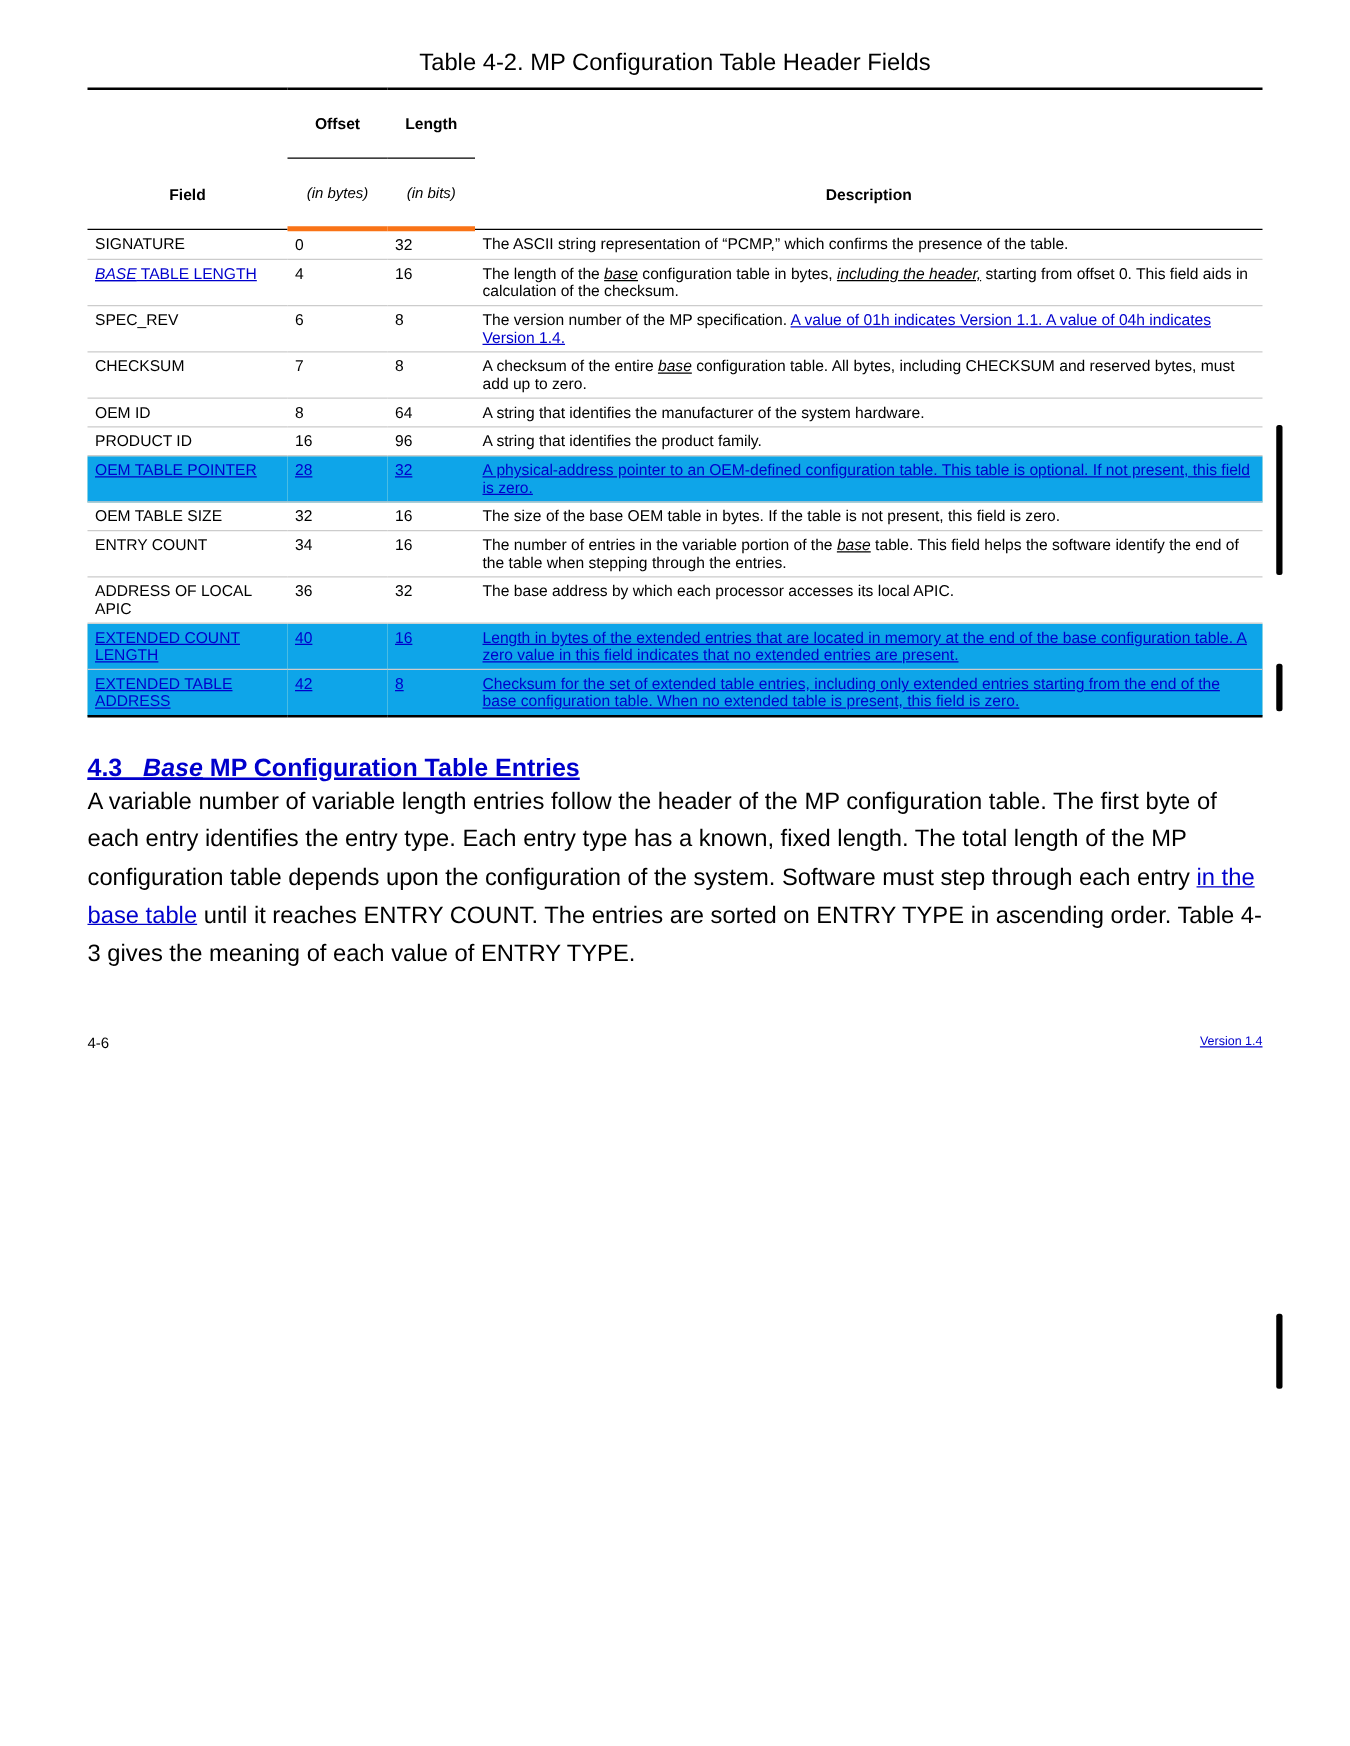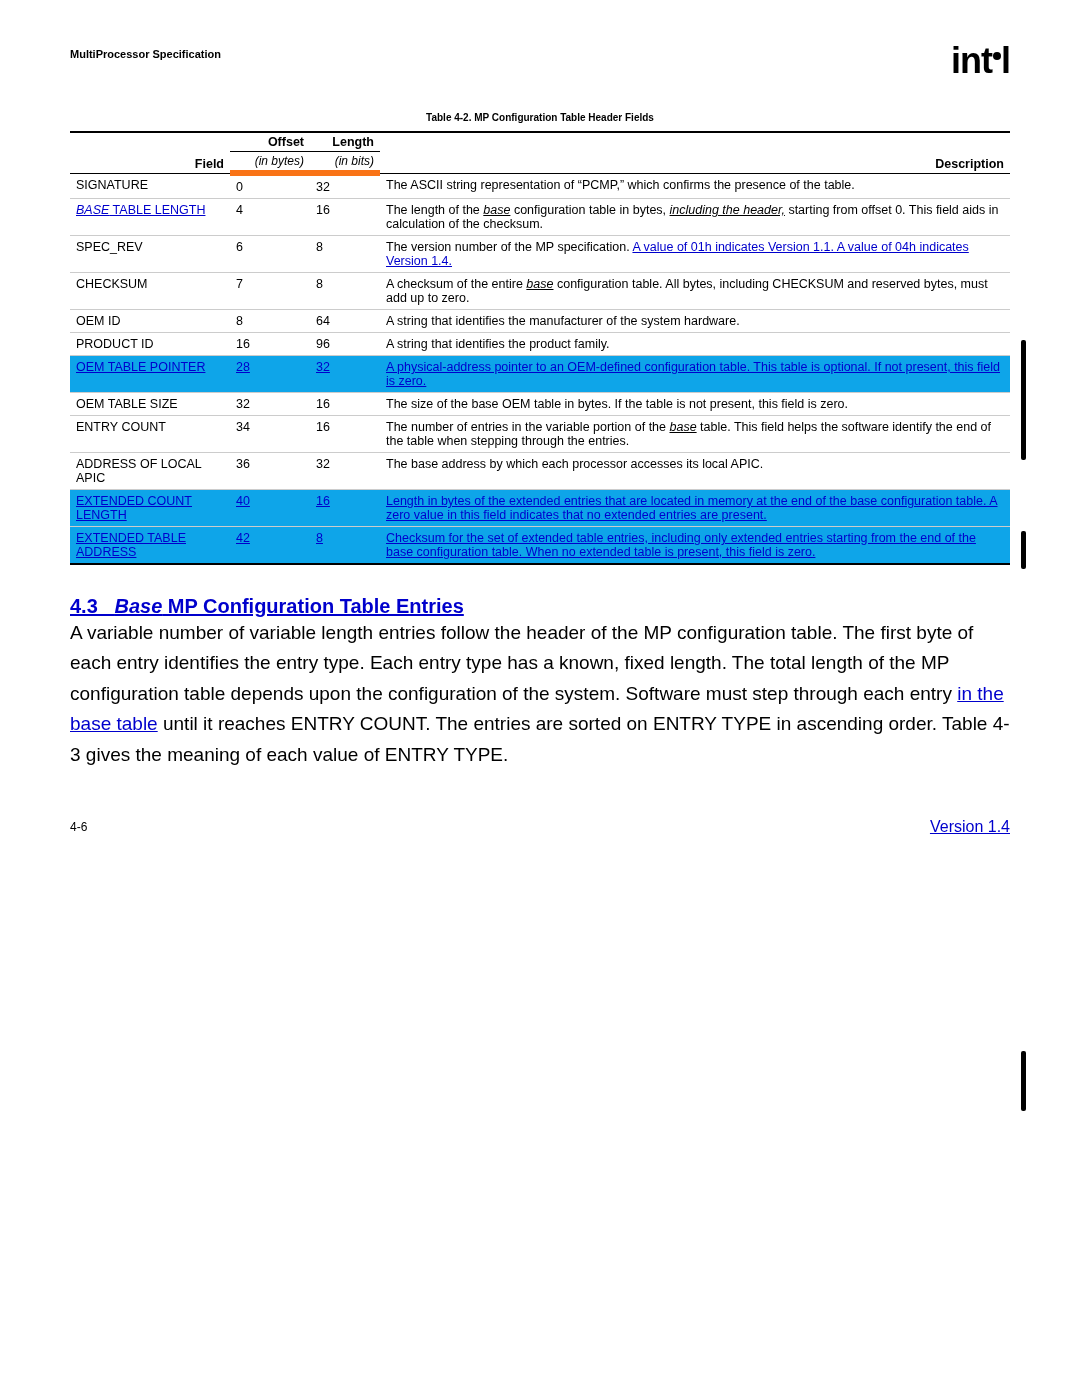--- a/index.html
+++ b/index.html
@@ -175,12 +175,6 @@
   <div class="right-bar" style="top:531px; height:38px;"></div>
   <div class="right-bar" style="top:1051px; height:60px;"></div>
 
-  <div class="page-header">
-    <div class="header-left">MultiProcessor Specification</div>
-    <div class="intel-logo">
-      int<span class="dot"></span>l
-    </div>
-  </div>
 
   <div class="table-title">Table 4-2.  MP Configuration Table Header Fields</div>
 

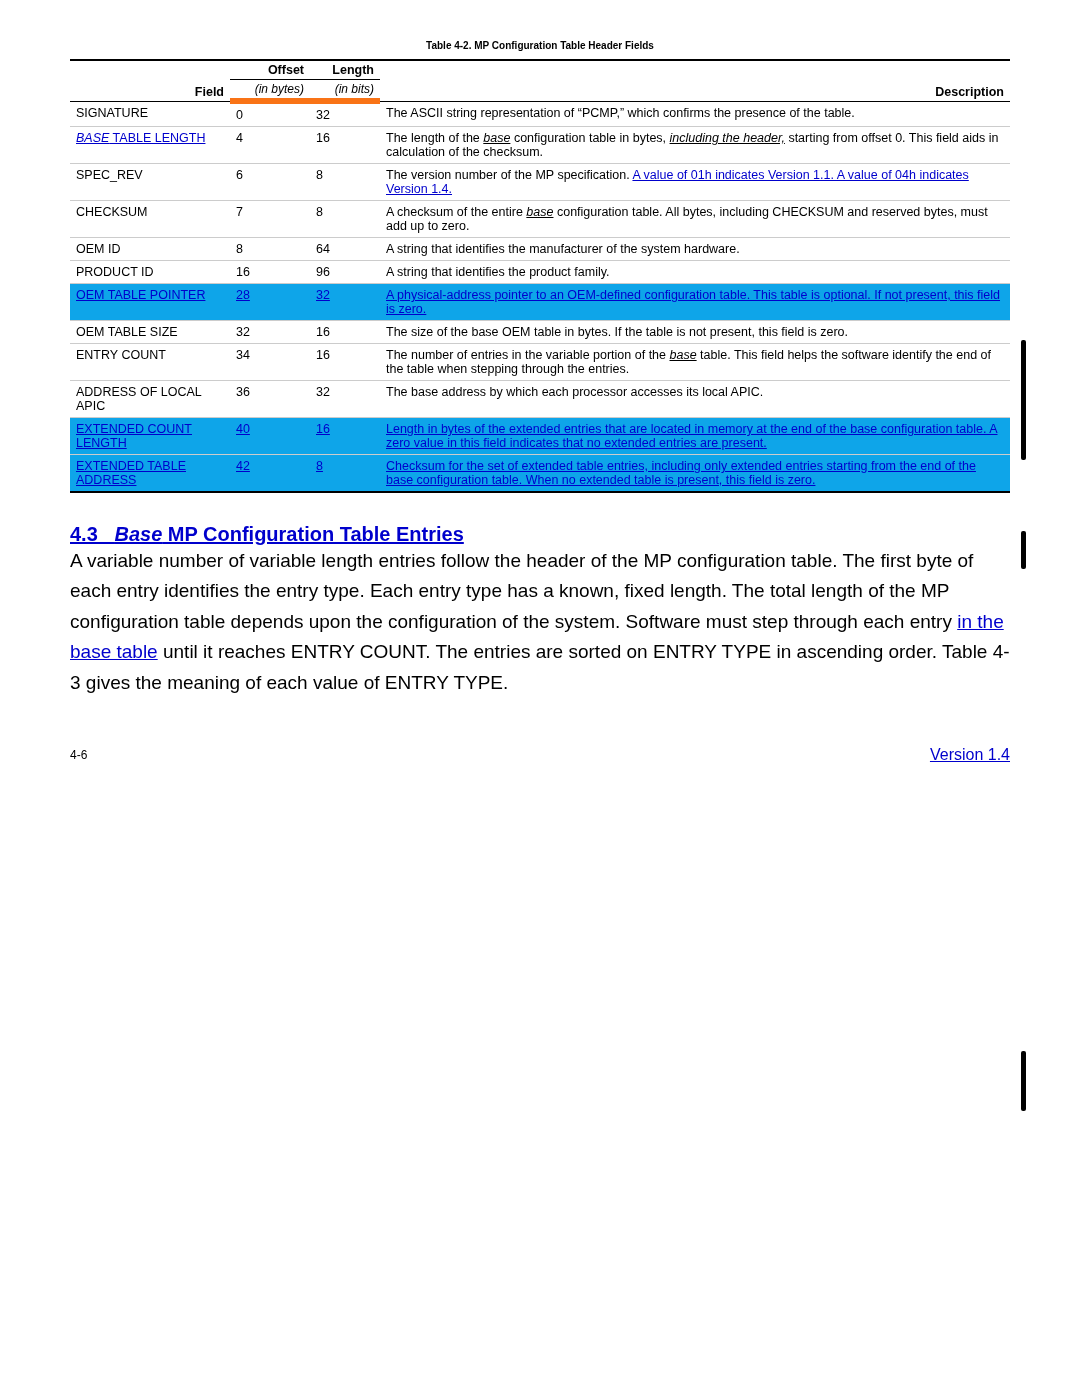--- a/index.html
+++ b/index.html
@@ -54,8 +54,8 @@
 
     
     .table-title {
-      font-size: 10px;
-      font-weight: bold;
+      font-size: 19px;
+      font-weight: normal;
       text-align: center;
       margin-bottom: 8px;
     }

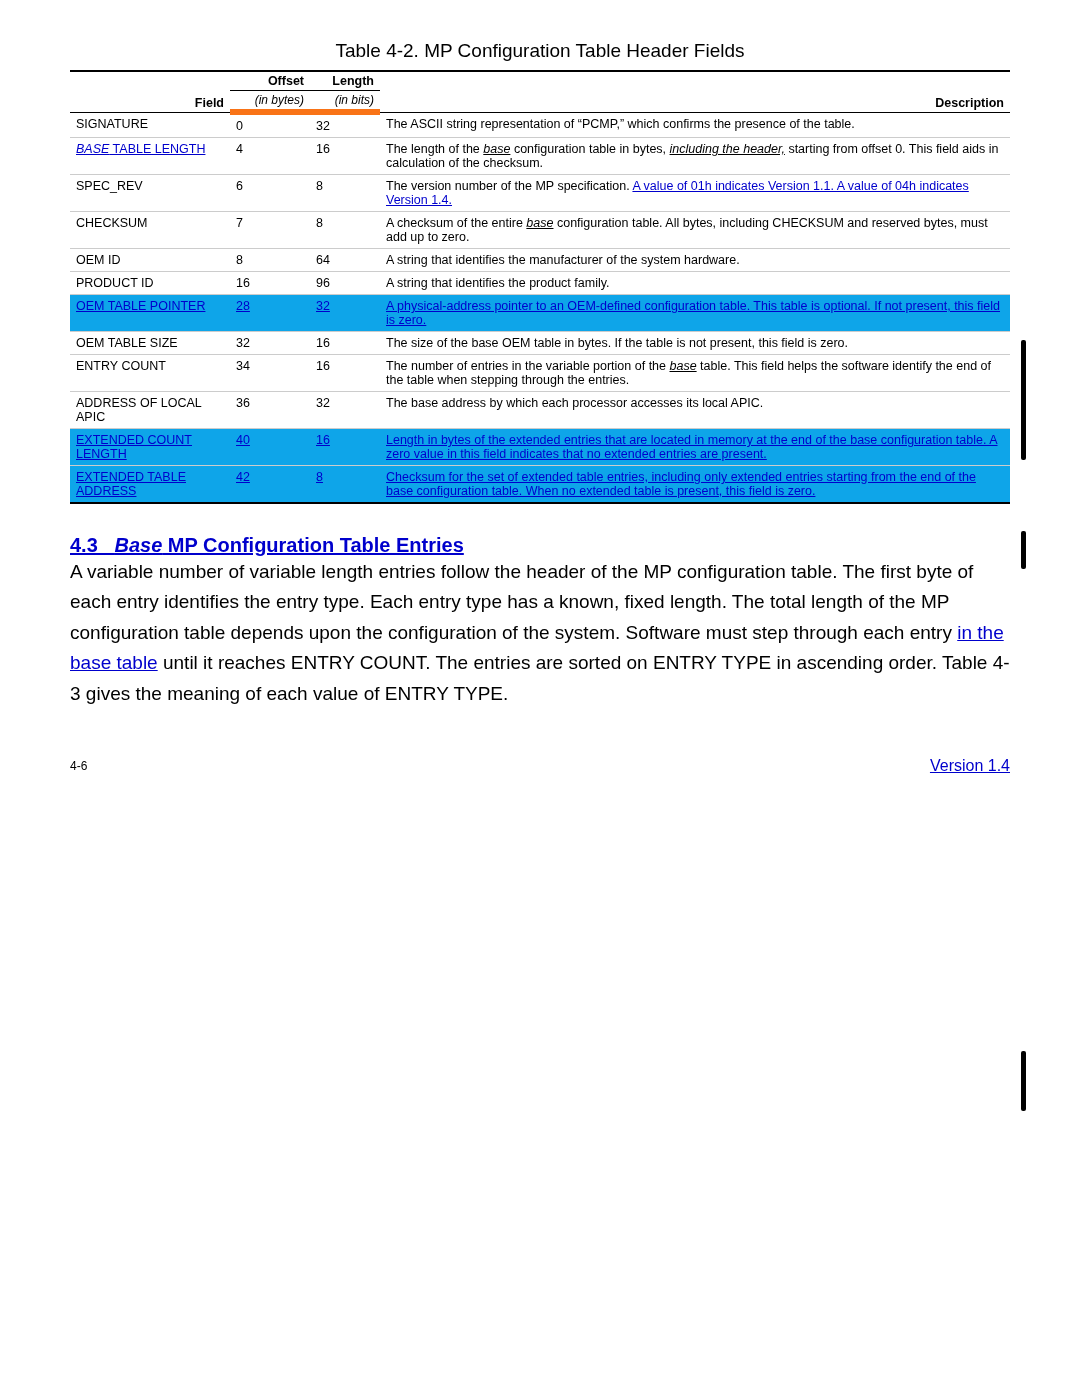--- a/index.html
+++ b/index.html
@@ -70,8 +70,8 @@
     .config-table thead tr th {
       border-top: 2px solid #000;
       border-bottom: 1px solid #000;
-      padding: 2px 6px;
-      text-align: right;
+      padding: 20px 6px;
+      text-align: center;
       font-weight: bold;
       vertical-align: bottom;
     }

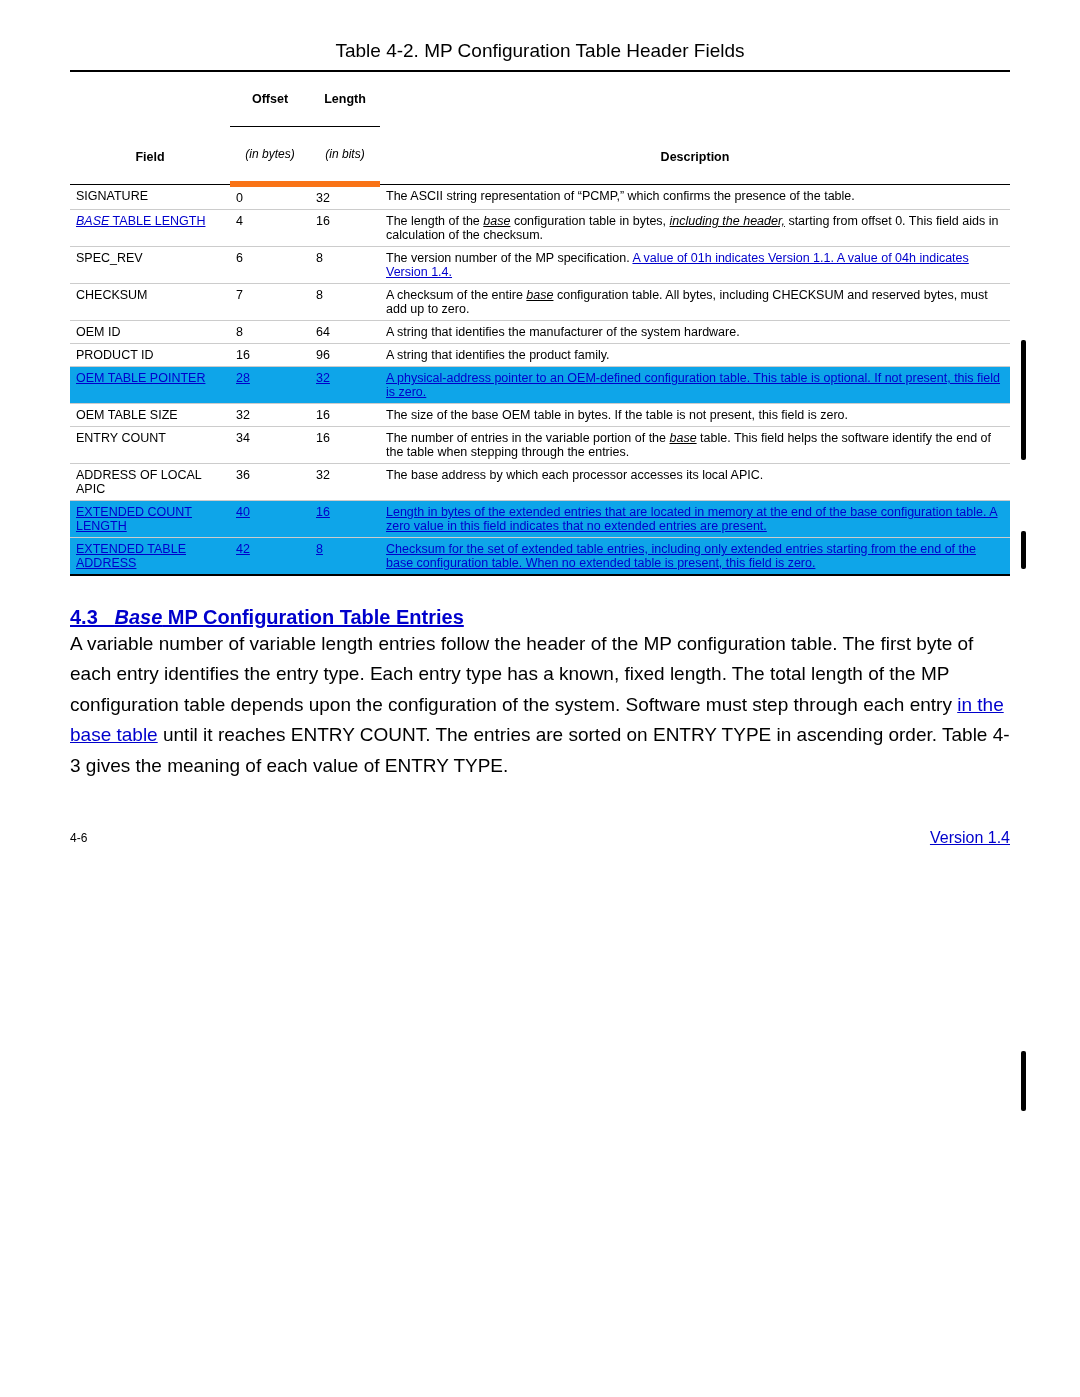--- a/index.html
+++ b/index.html
@@ -78,7 +78,7 @@
 
     .config-table thead .subheader th {
       border-top: none;
-      border-bottom: 6px solid #f97316;
+      border-bottom: 4px solid #f97316;
       font-style: italic;
       font-weight: normal;
       font-size: 12px;

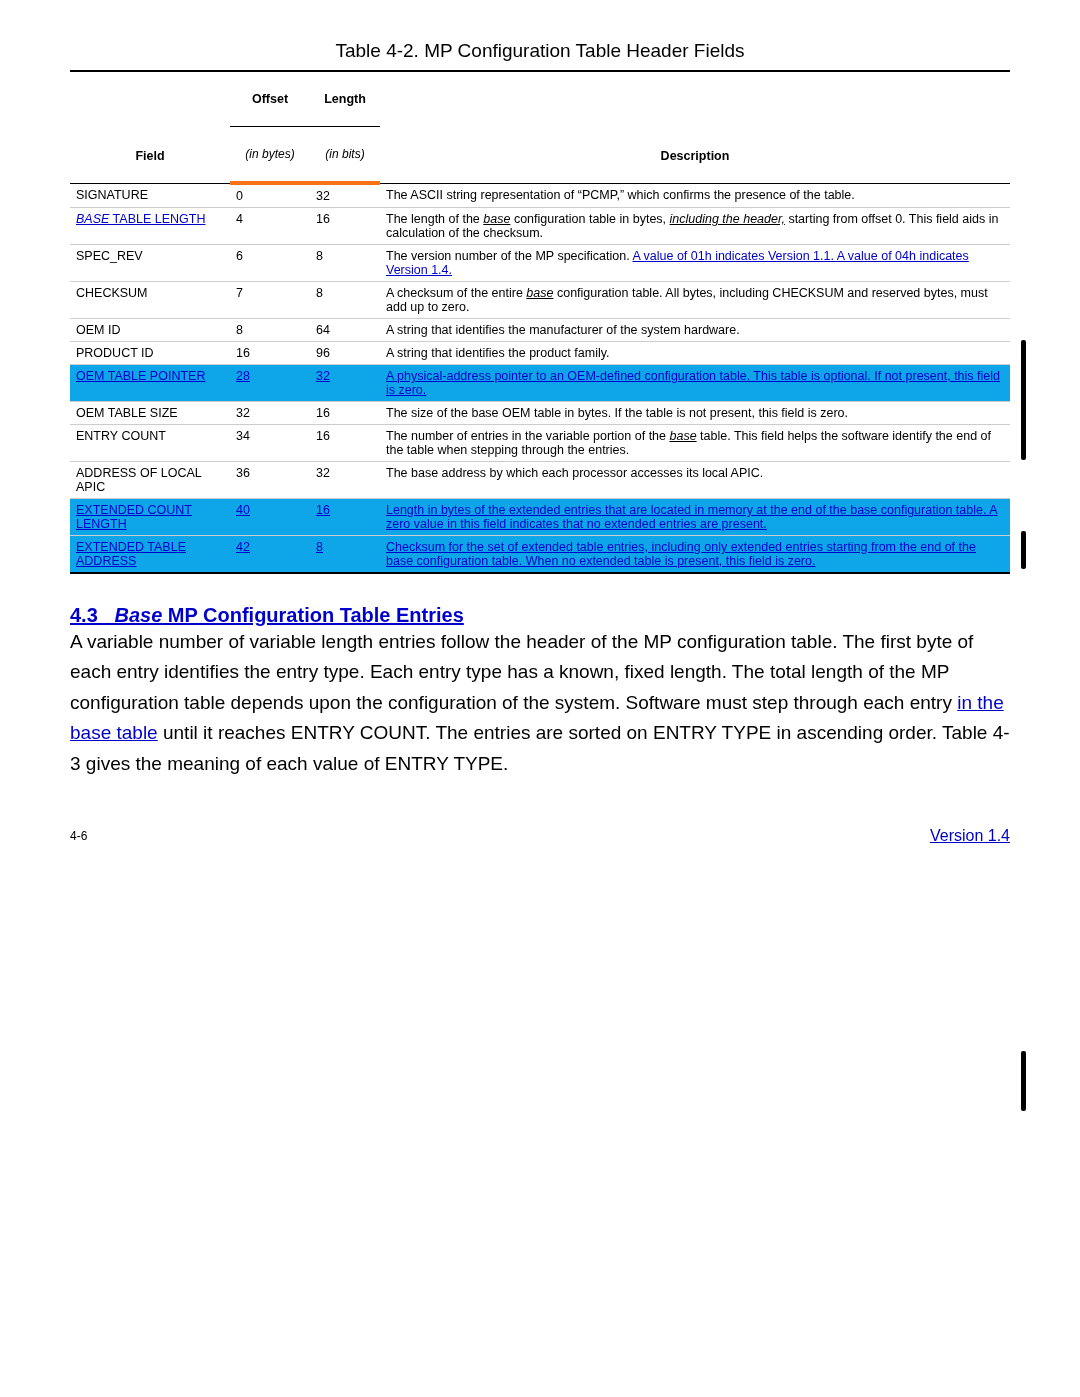--- a/index.html
+++ b/index.html
@@ -153,7 +153,7 @@
     }
 
     .footer-right {
-      font-size: 16px;
+      font-size: 10px;
       color: #0000cc;
       text-decoration: underline;
     }

